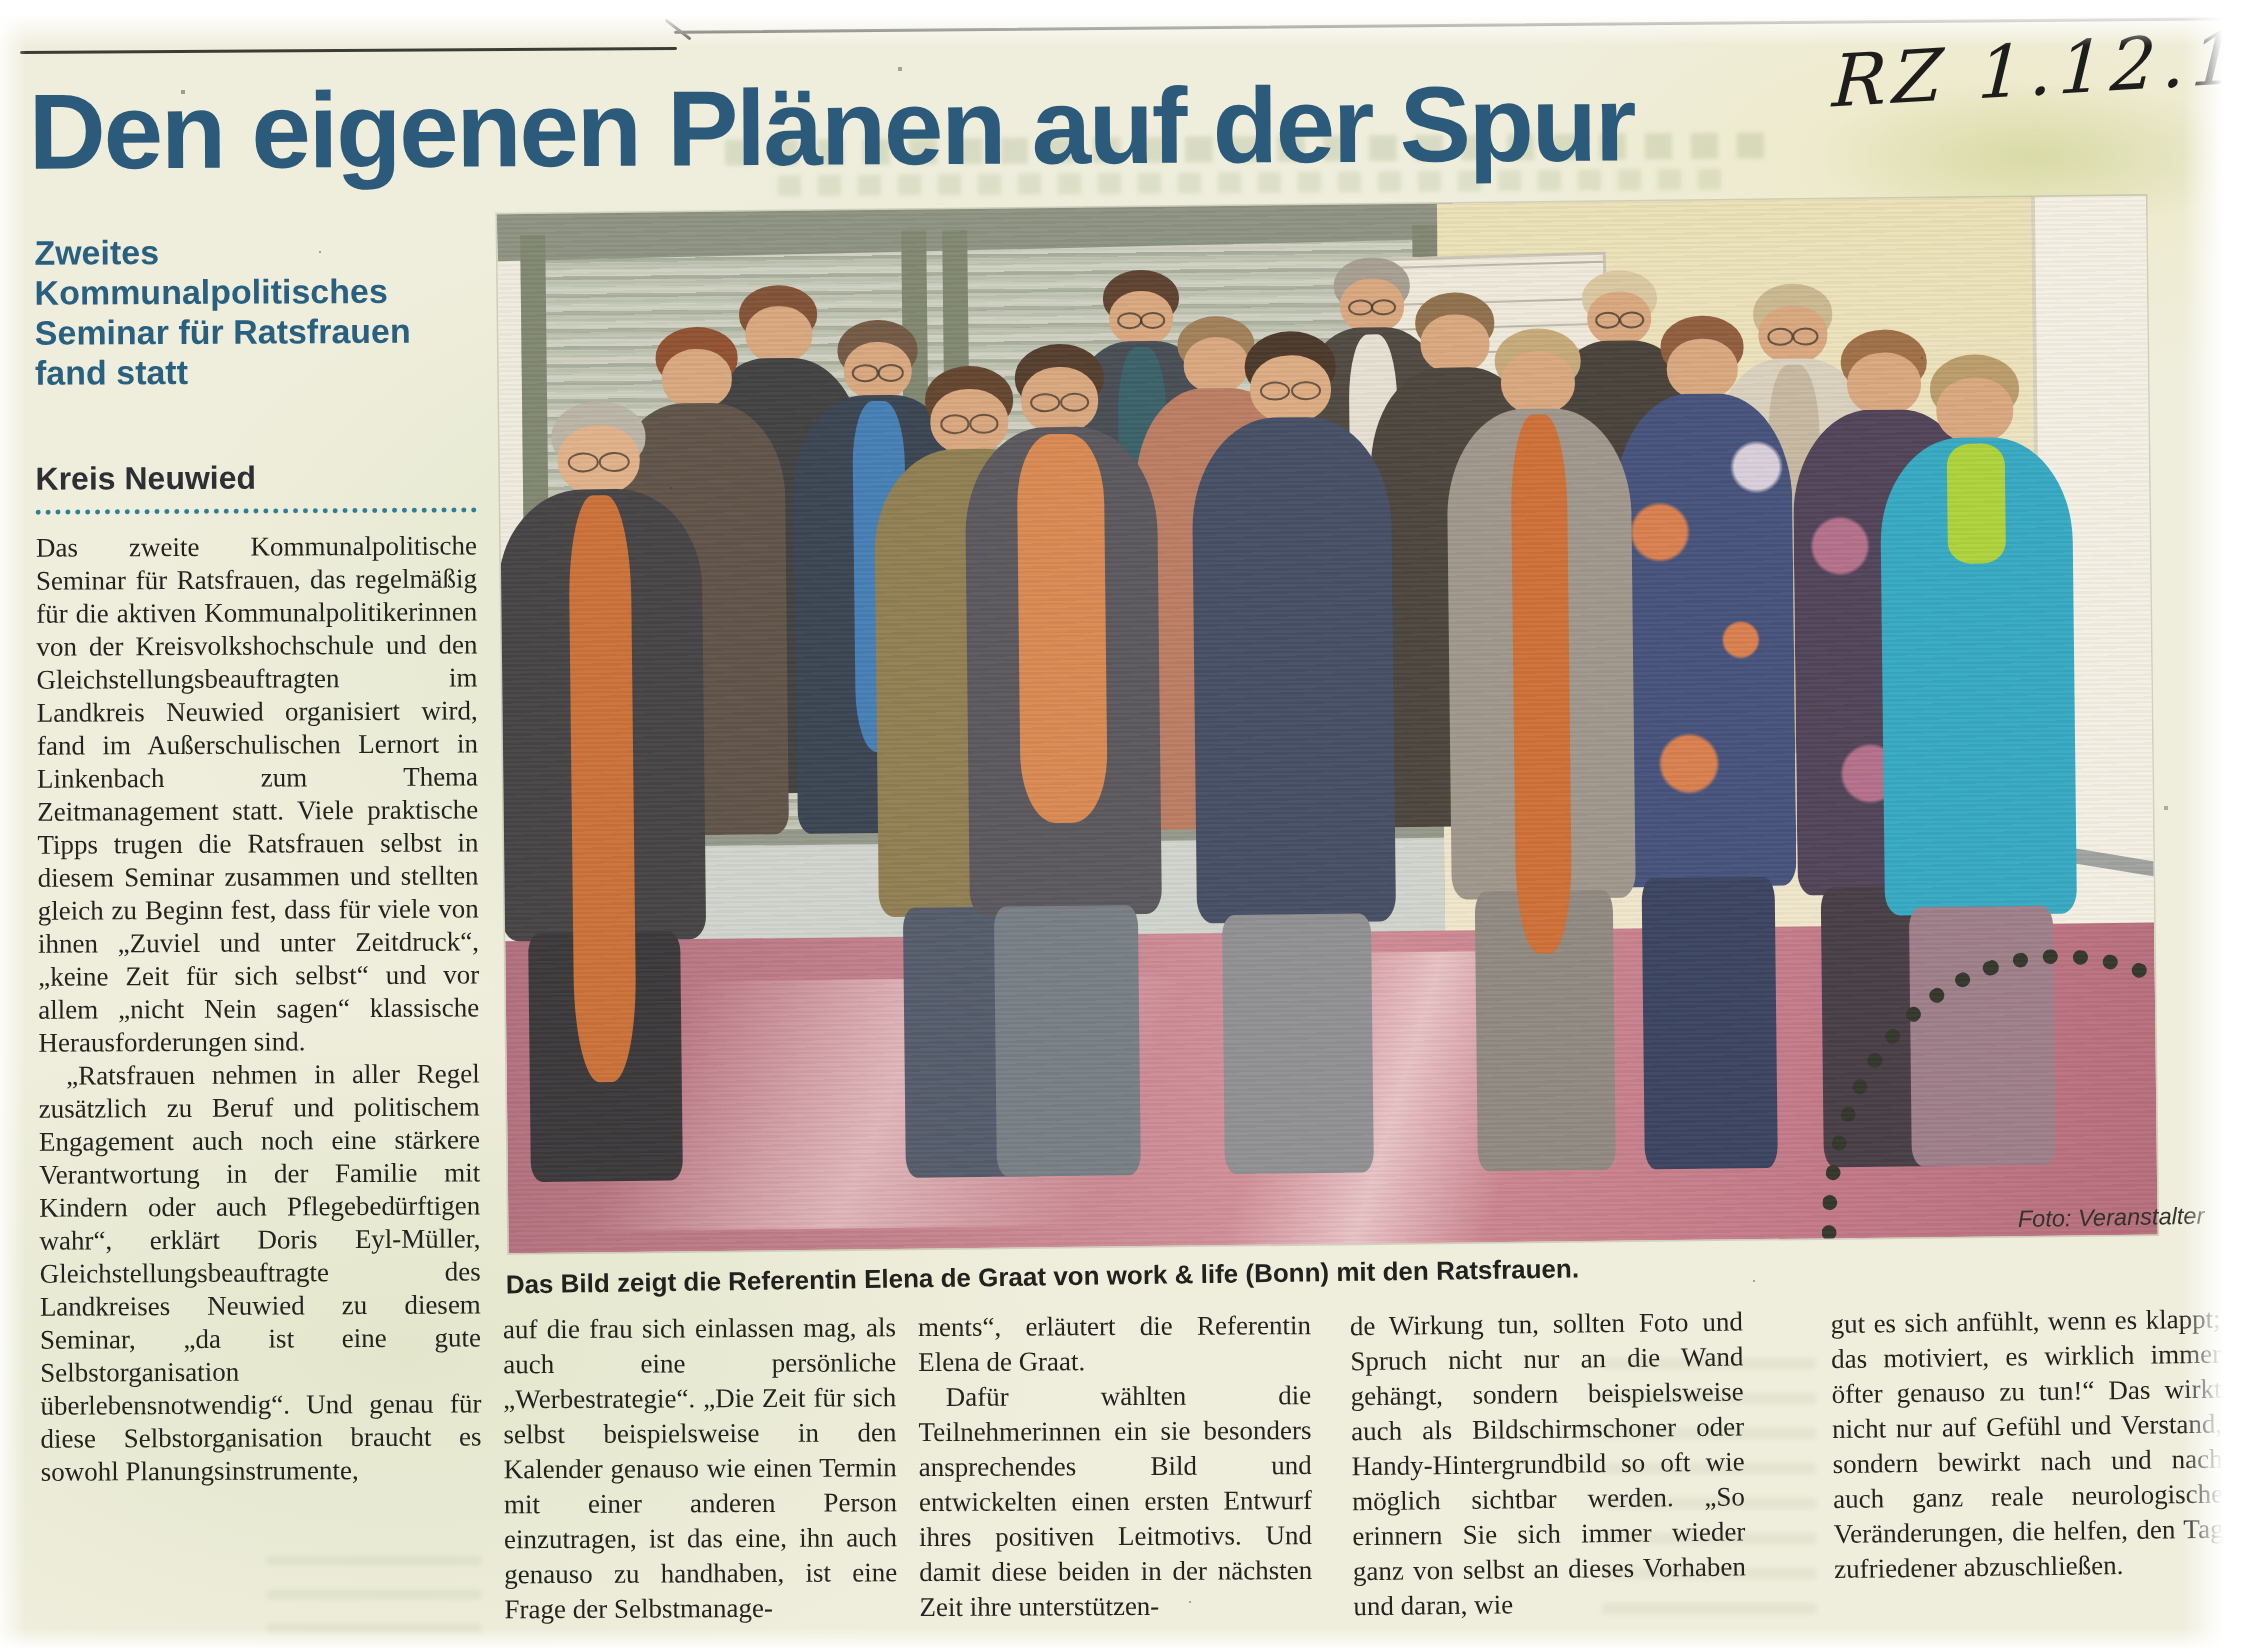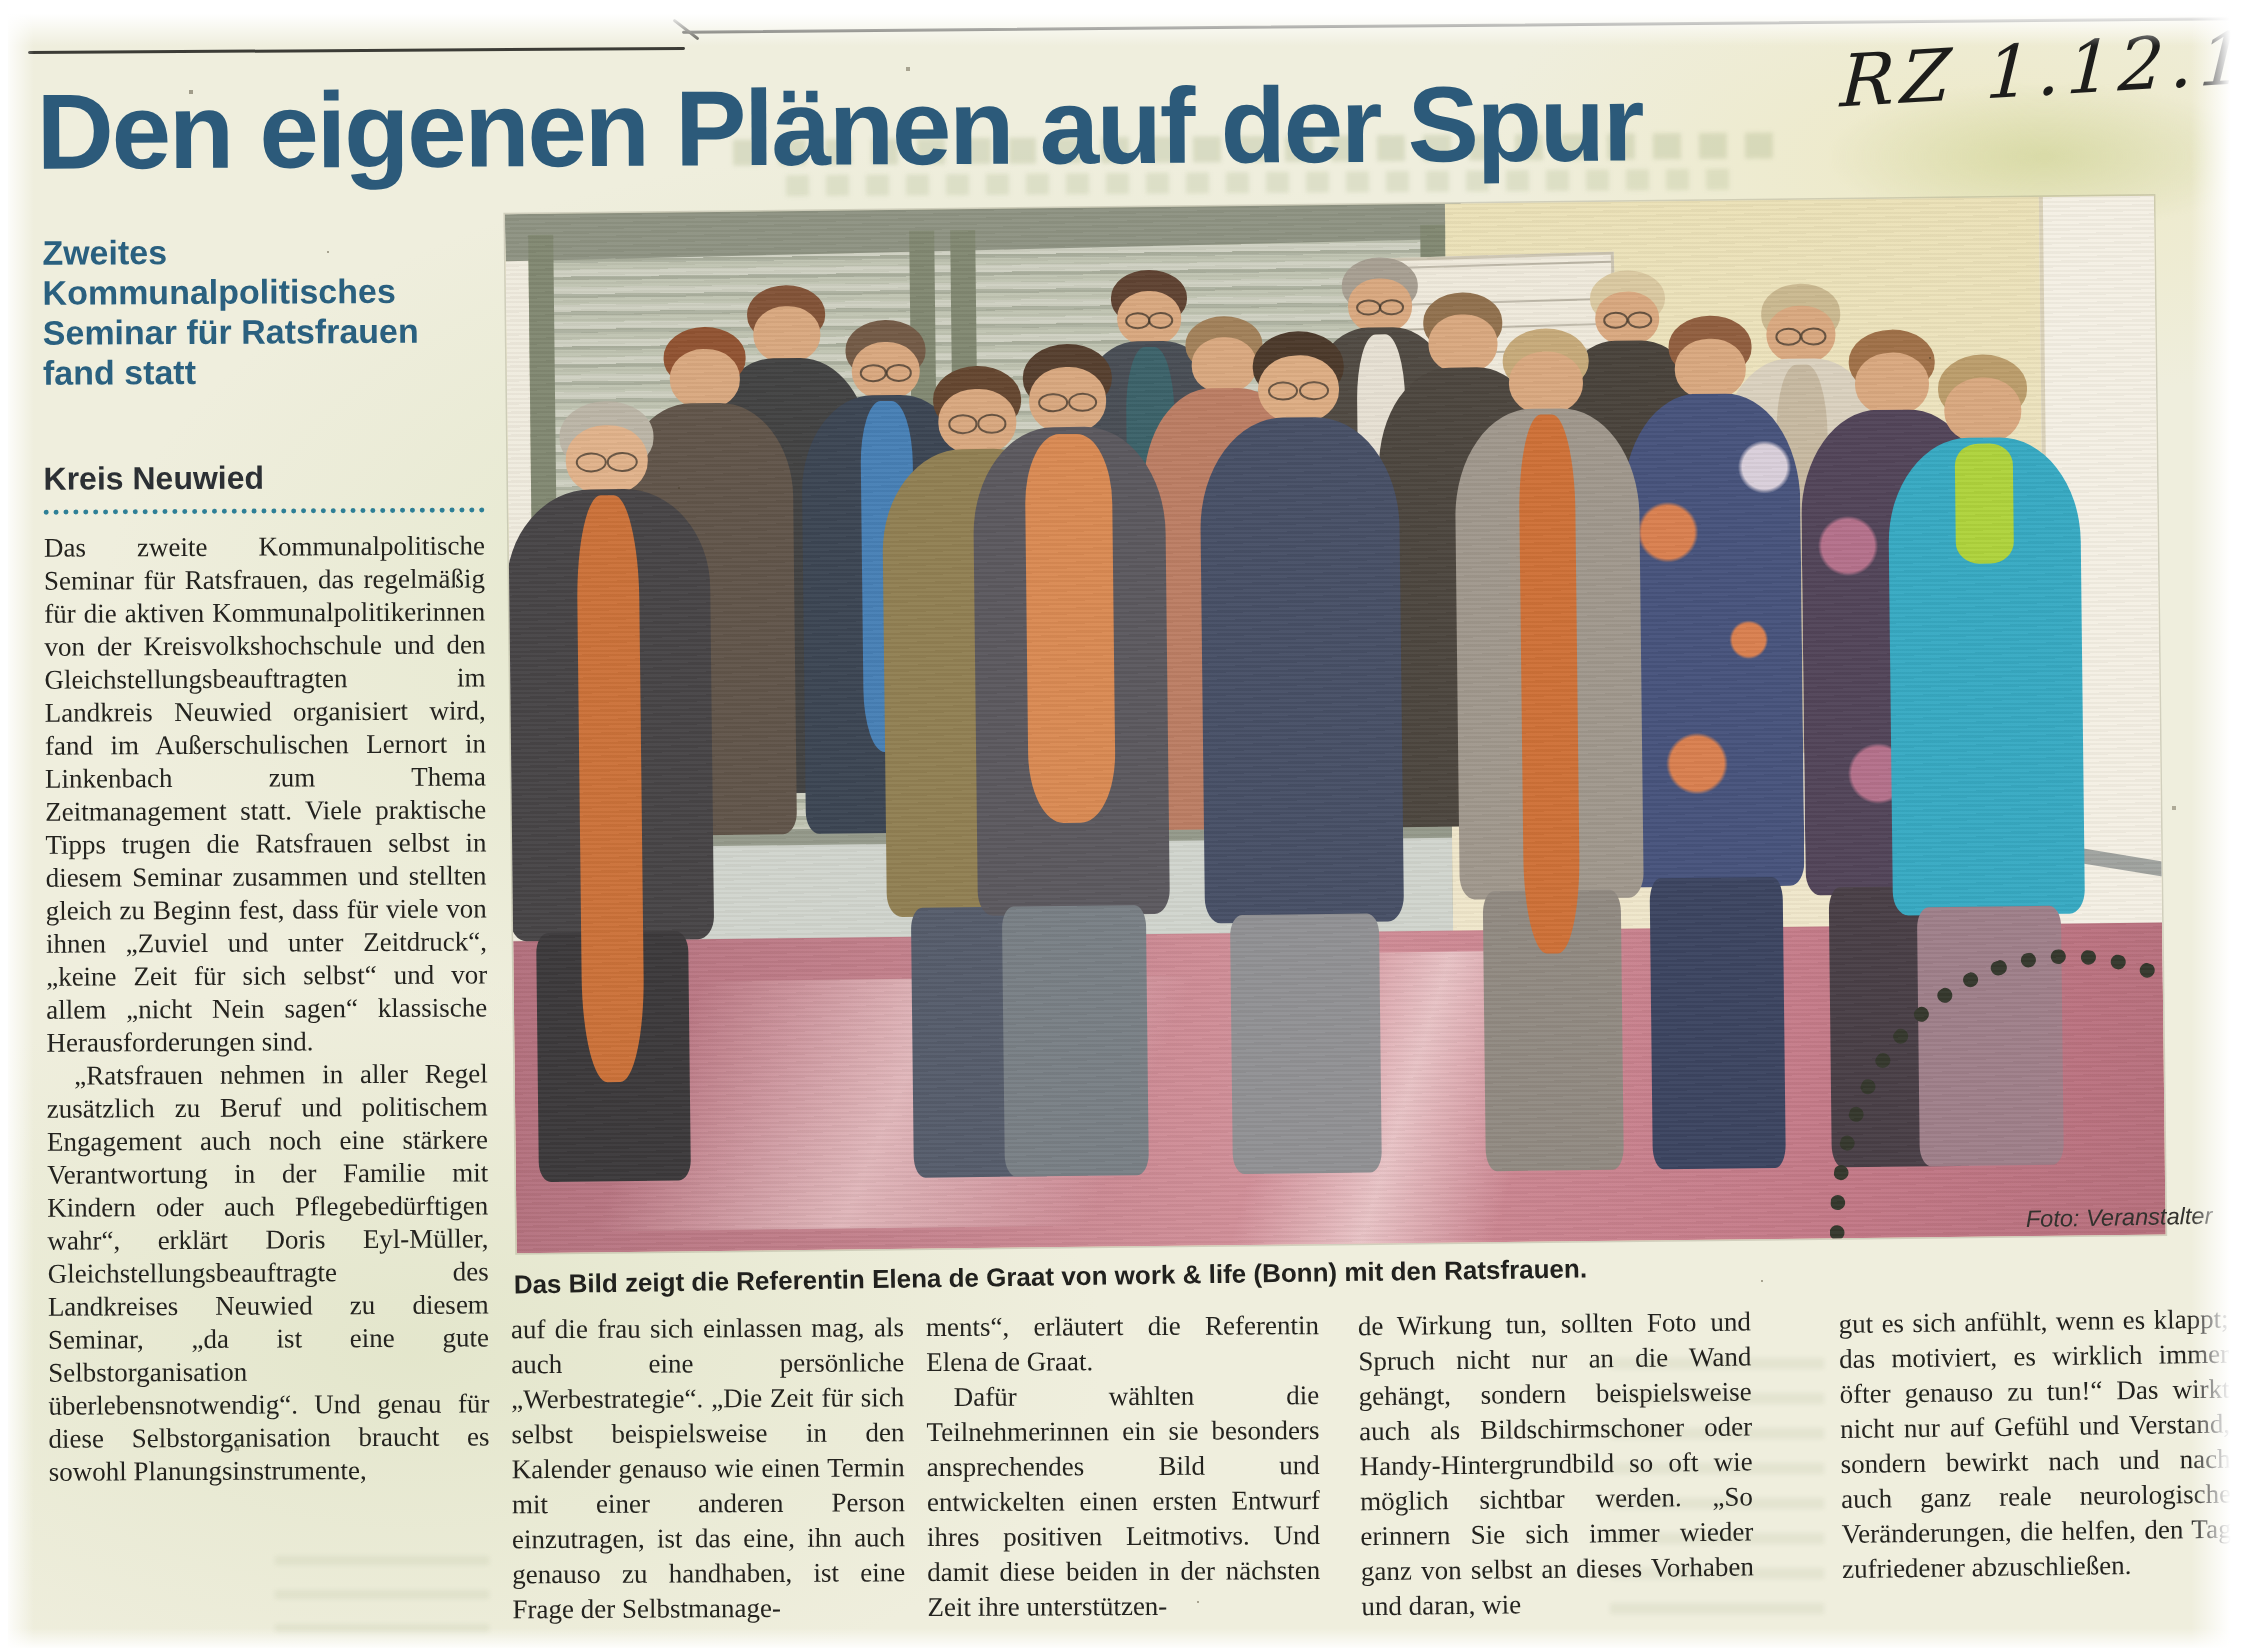--- a/index.html
+++ b/index.html
@@ -5,7 +5,7 @@
   html,body{margin:0;padding:0;}
   body{width:2261px;height:1648px;overflow:hidden;background:#ffffff;}
   .page{position:relative;width:2244px;height:1648px;background:#efeedd;overflow:hidden;
-        font-family:"Liberation Serif", serif;margin-left:8px;}
+        font-family:"Liberation Serif", serif;}
   .tint{position:absolute;inset:0;pointer-events:none;}
   .tint1{background:radial-gradient(ellipse 1220px 686px at 42% 38%, rgba(213,222,182,0.55), rgba(213,222,182,0) 70%);}
   .tint2{background:radial-gradient(ellipse 991px 534px at 18% 82%, rgba(210,218,178,0.40), rgba(210,218,178,0) 70%);}

